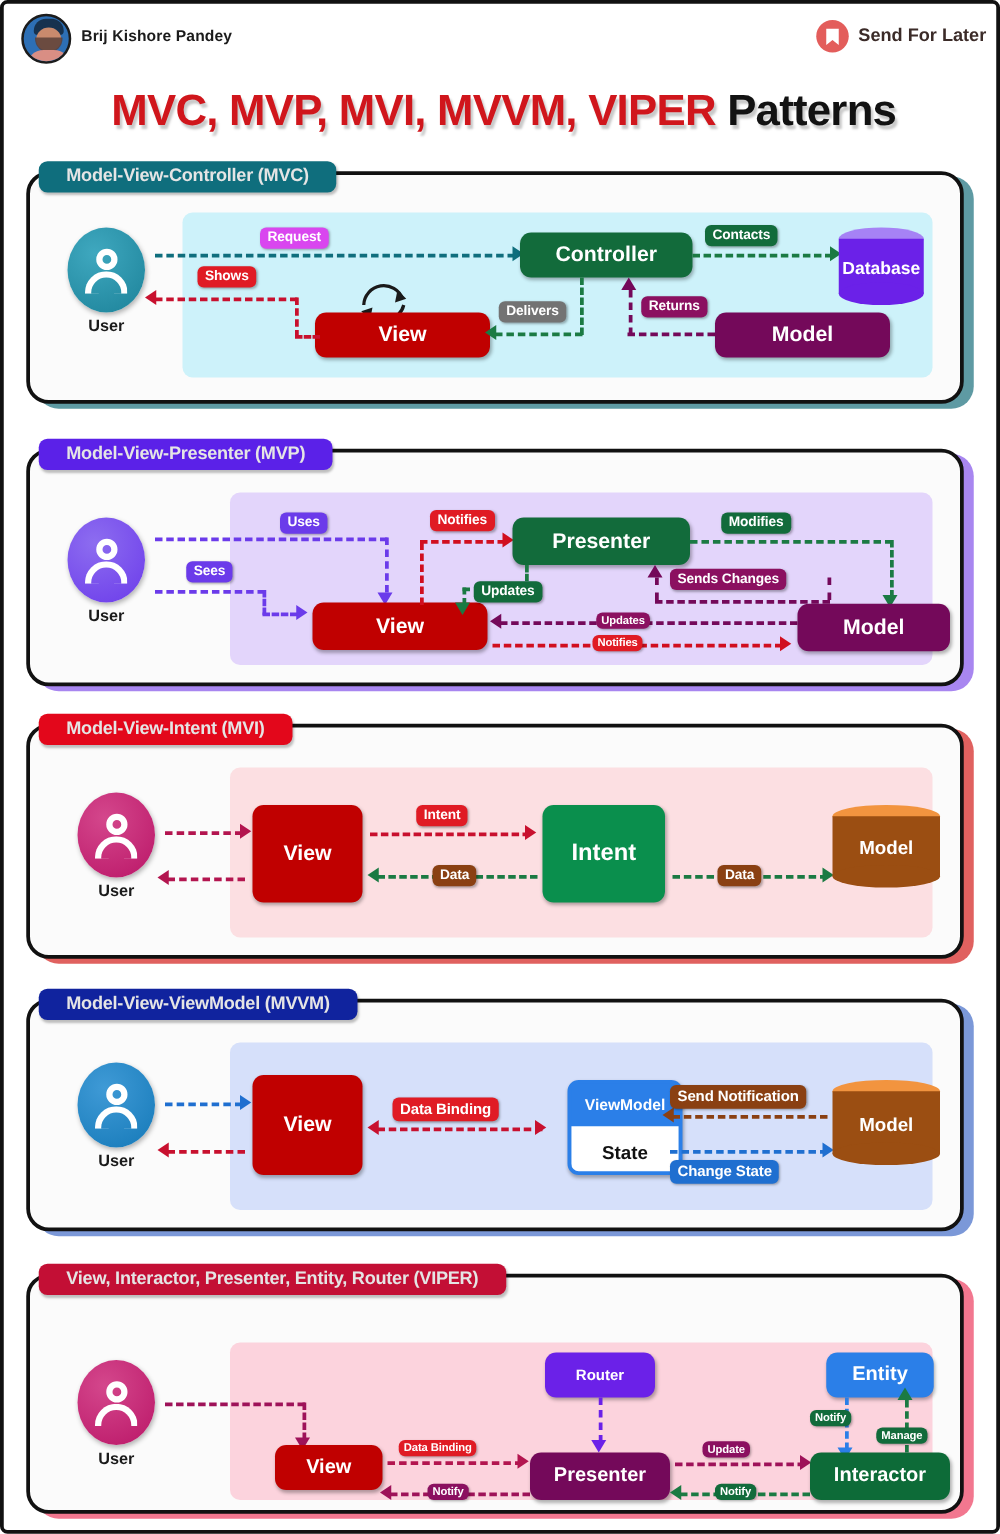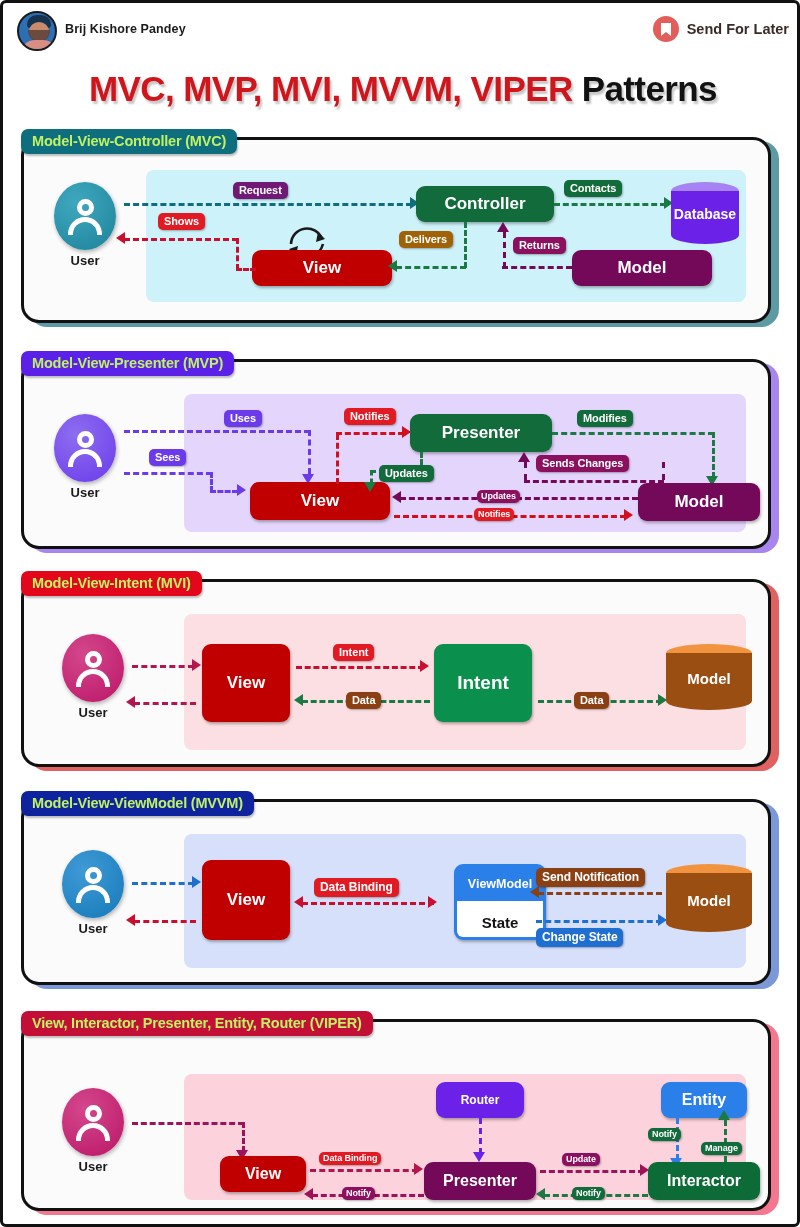--- a/index.html
+++ b/index.html
@@ -54,8 +54,8 @@
     background:#fbfbfb; border:3px solid #111; border-radius:18px;
   }
   .badge{
-    position:absolute; left:0; top:0px; z-index:6;
-    padding:4px 11px 5px; border-radius:7px; color:#bef264;
+    position:absolute; left:10px; top:0px; z-index:6;
+    padding:4px 22px 5px; border-radius:7px; color:#e5e5e5;
     font-size:14.5px; font-weight:bold; letter-spacing:-.2px; white-space:nowrap;
     box-shadow:1px 2px 2px rgba(0,0,0,.25);
   }

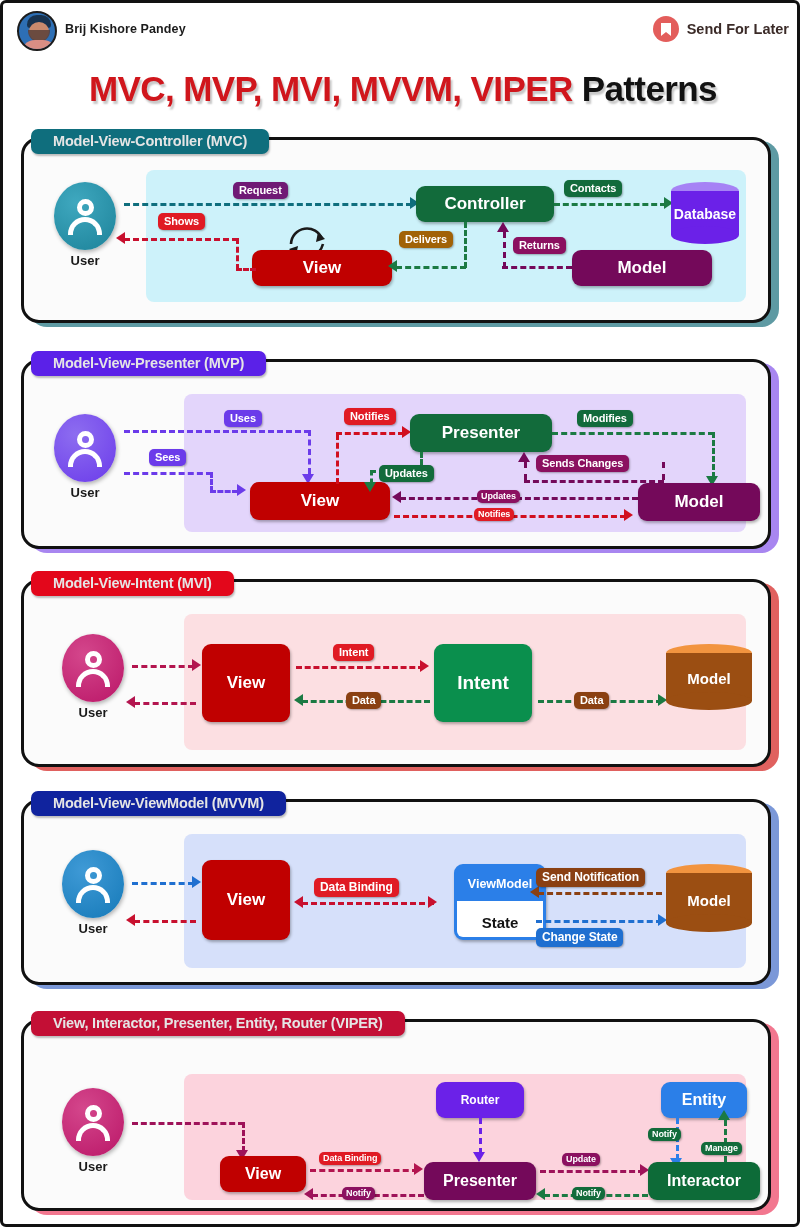--- a/index.html
+++ b/index.html
@@ -156,7 +156,7 @@
 
     <div class="h-line" style="left:100px;top:63px;width:288px;border-top:3px dashed #0f6e7d"></div>
     <div class="ah" style="left:386px;top:57px;border-left:9px solid #0f6e7d;border-top:6px solid transparent;border-bottom:6px solid transparent"></div>
-    <div class="tag" style="left:209px;top:42px;background:#701a75">Request</div>
+    <div class="tag" style="left:184px;top:42px;background:#d946ef">Request</div>
 
     <div class="node" style="left:392px;top:46px;width:138px;height:36px;background:#126b3b;font-size:17px">
       <span>Controller</span>

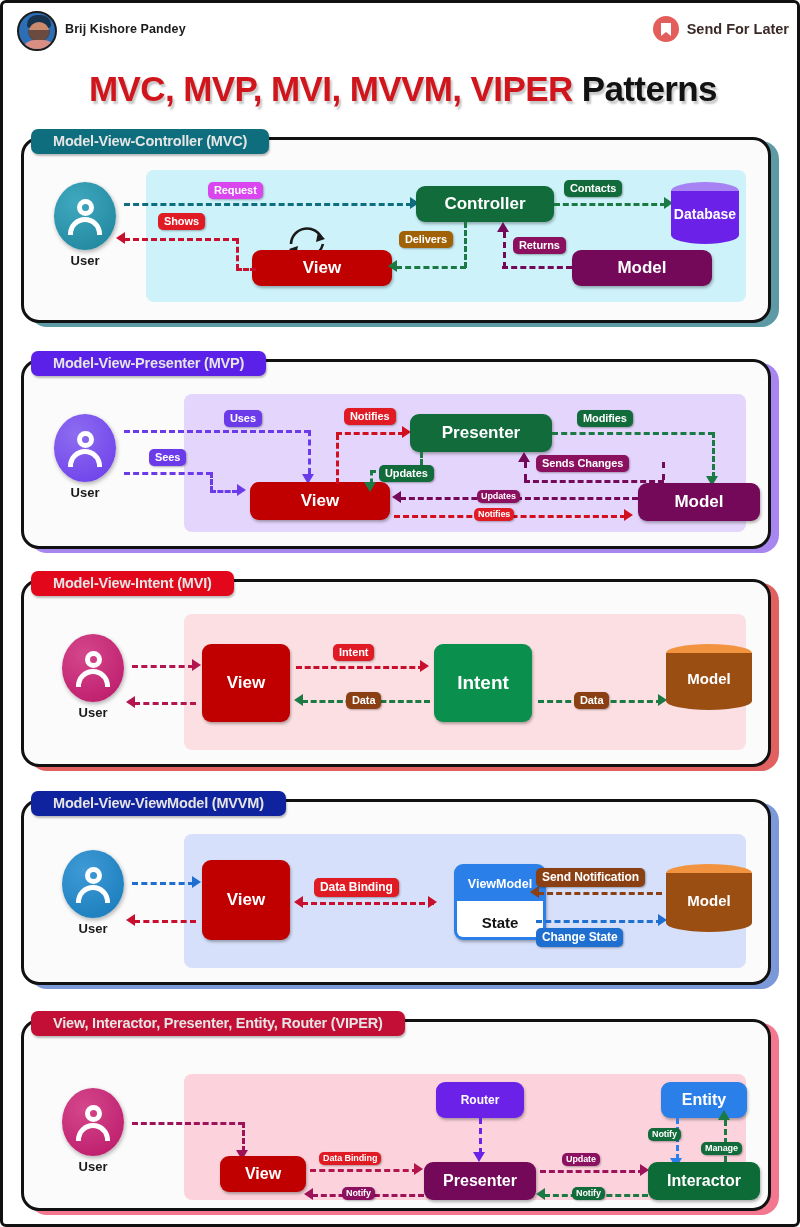--- a/index.html
+++ b/index.html
@@ -195,7 +195,7 @@
     <div class="v-line" style="left:440px;top:82px;height:46px;border-left:3px dashed #1b7a43"></div>
     <div class="h-line" style="left:372px;top:126px;width:70px;border-top:3px dashed #1b7a43"></div>
     <div class="ah" style="left:364px;top:120px;border-right:9px solid #1b7a43;border-top:6px solid transparent;border-bottom:6px solid transparent"></div>
-    <div class="tag" style="left:375px;top:91px;background:#a16207">Delivers</div>
+    <div class="tag" style="left:375px;top:101px;background:#737373">Delivers</div>
 
     <div class="h-line" style="left:478px;top:126px;width:70px;border-top:3px dashed #74095a"></div>
     <div class="v-line" style="left:479px;top:92px;height:36px;border-left:3px dashed #74095a"></div>

